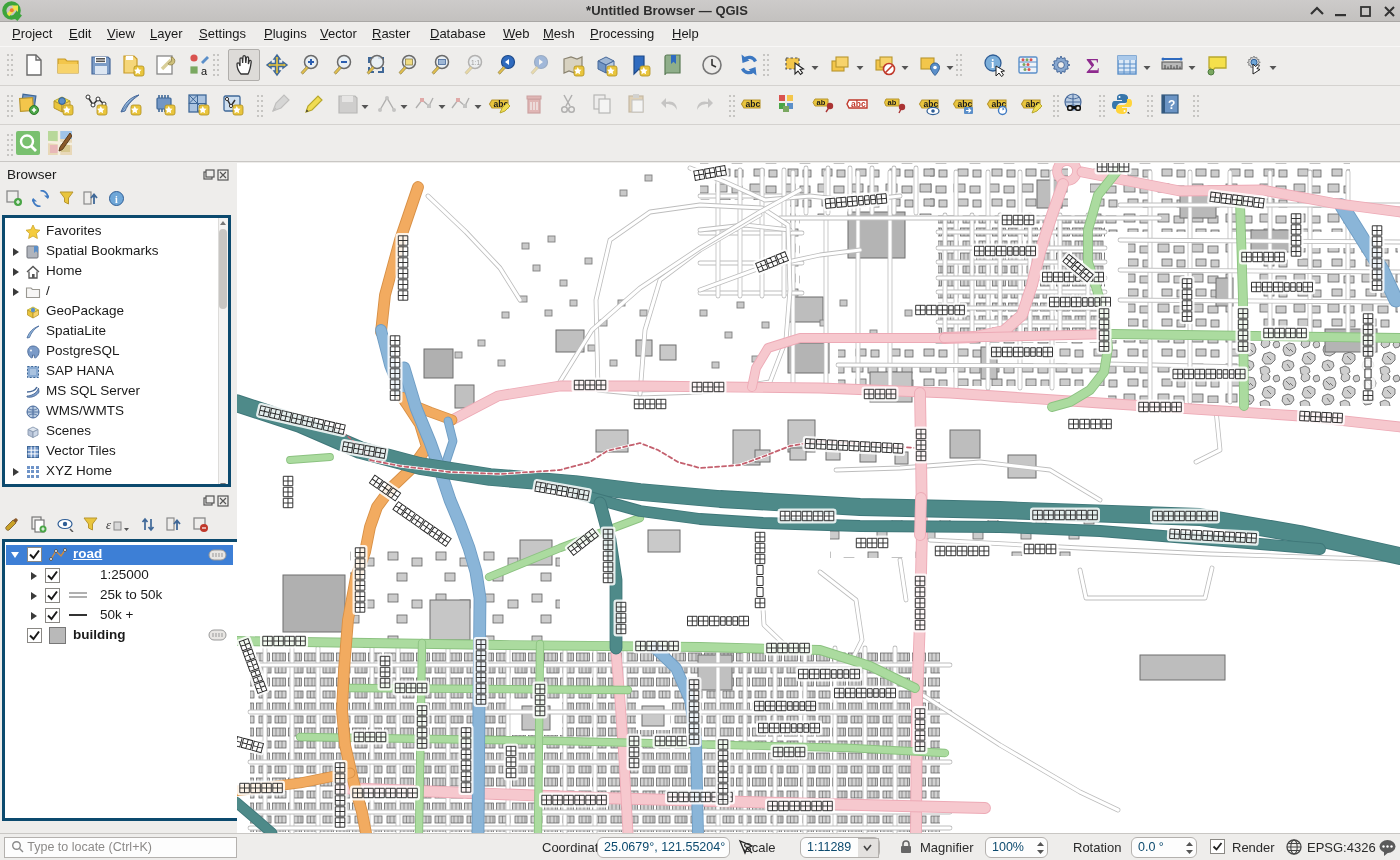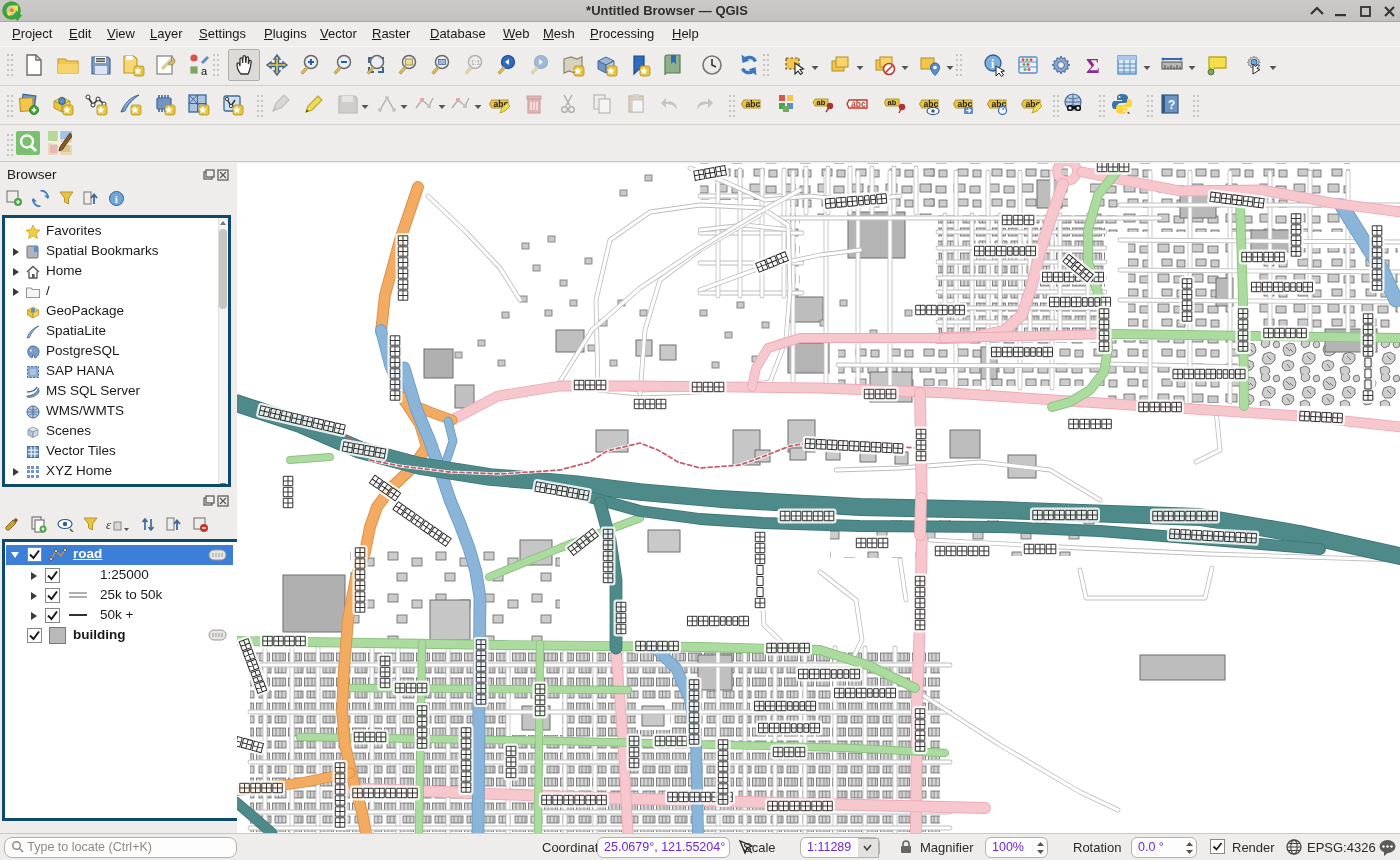--- a/index.html
+++ b/index.html
@@ -1554,7 +1554,7 @@
     </g>
 </svg>
 <div class="statusbar">
-    <div class="sin" style="left:4px;width:233px;color:#8c8a88;border-radius:8px"><svg width="13" height="13" style="vertical-align:-2px">
+    <div class="sin" style="left:4px;width:233px;color:#8c8a88;border-radius:0"><svg width="13" height="13" style="vertical-align:-2px">
         <circle cx="5.5" cy="5.5" r="3.8" fill="none" stroke="#8a8a8a" stroke-width="1.4"></circle>
         <path d="M8.5 8.5 L12 12" stroke="#8a8a8a" stroke-width="1.4"></path>
       </svg> Type to locate (Ctrl+K)</div>

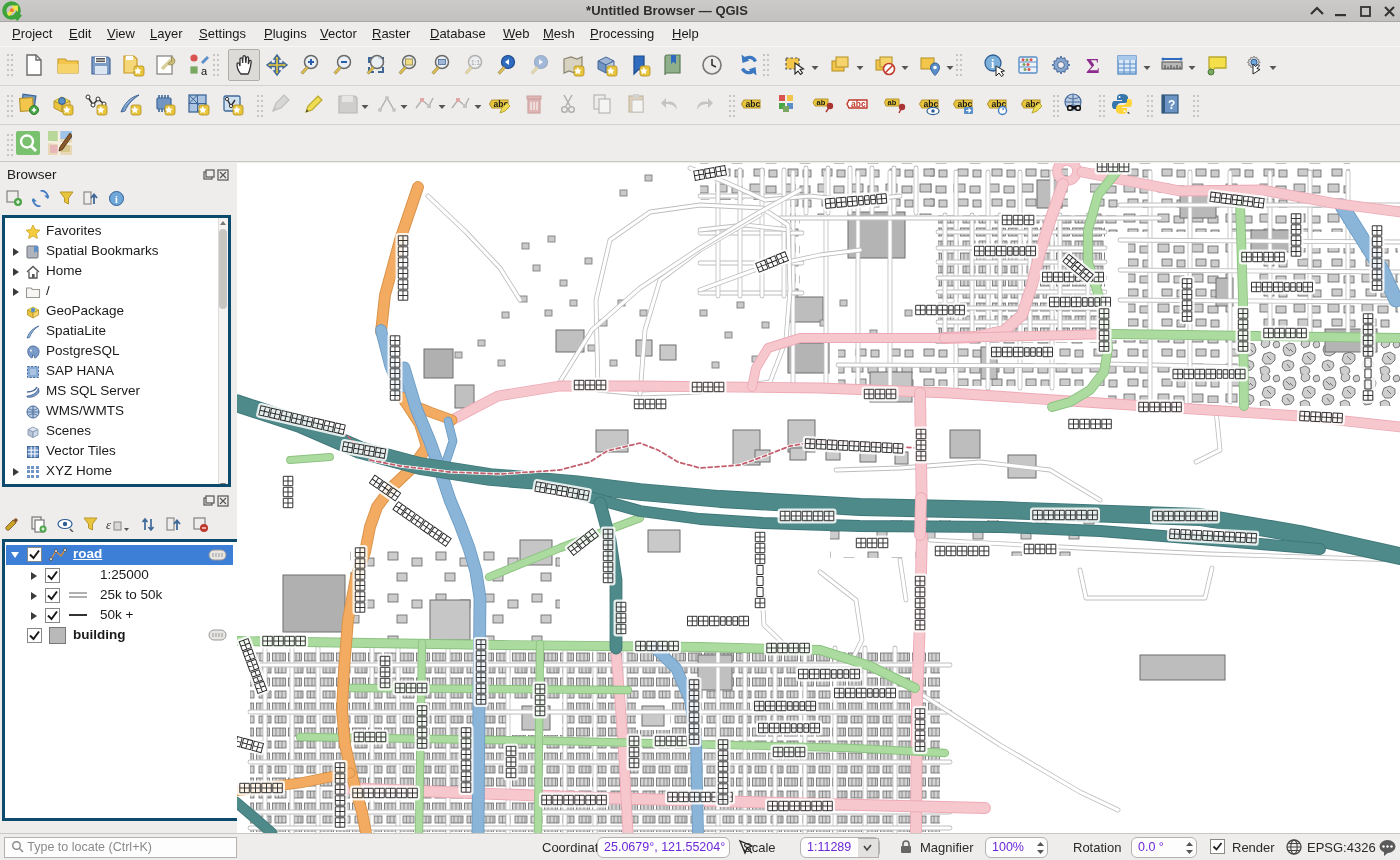--- a/index.html
+++ b/index.html
@@ -16,7 +16,7 @@
 .ptitle{font-size:13.5px;color:#1a1a1a;padding:4px 0 2px 7px}
 .tree{background:#ffffff;border:3px solid #0c4a6e;font-size:13.5px;color:#1a1a1a}
 .statusbar{position:absolute;left:0;top:833px;width:1400px;height:27px;background:#eeedeb;border-top:1px solid #c9c7c4;font-size:13px;color:#2a2a2a}
-.sin{position:absolute;top:3px;height:21px;background:#fdfdfd;border:1px solid #b4b1ae;border-radius:6px;font-size:12.5px;color:#6d28d9;line-height:19px;padding-left:6px;white-space:nowrap}
+.sin{position:absolute;top:3px;height:21px;background:#fdfdfd;border:1px solid #b4b1ae;border-radius:6px;font-size:12.5px;color:#0c4a6e;line-height:19px;padding-left:6px;white-space:nowrap}
 .slbl{position:absolute;top:6px}
 </style></head><body>
 <div class="titlebar"></div>

